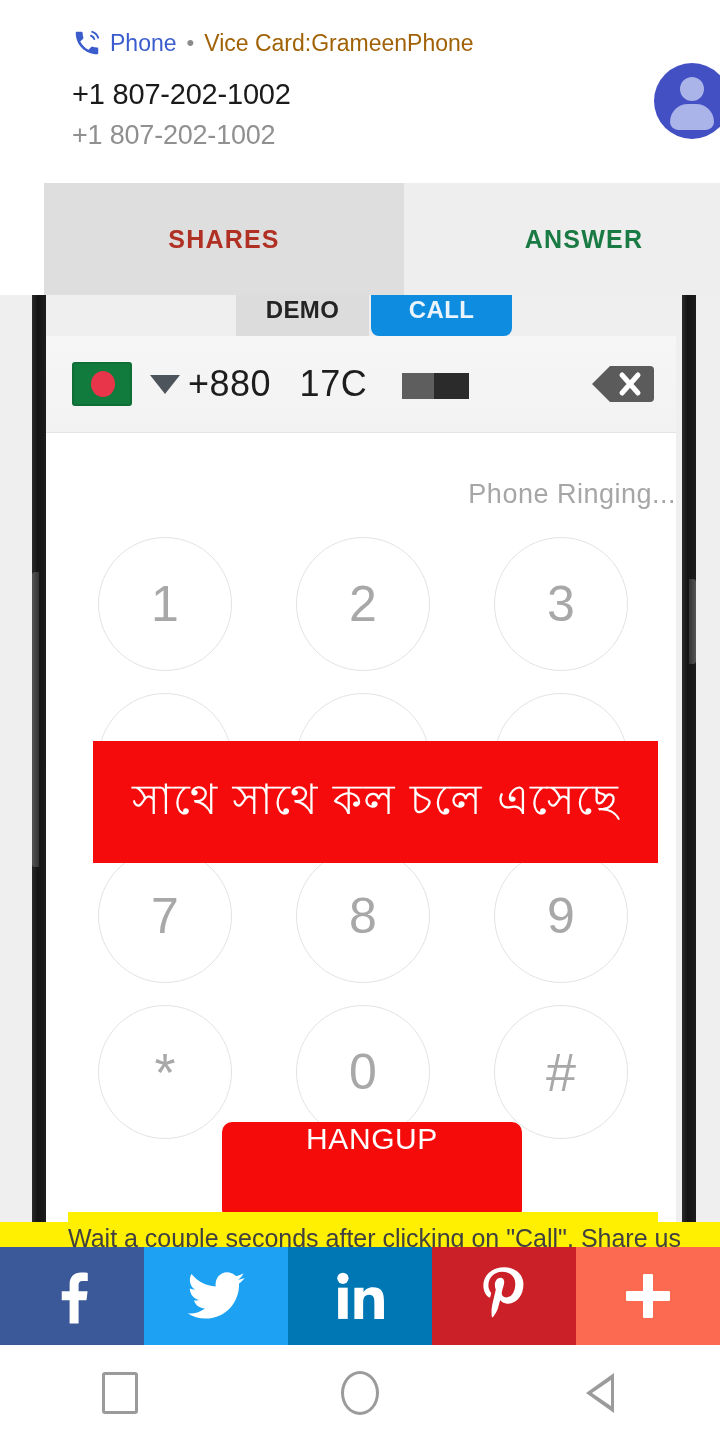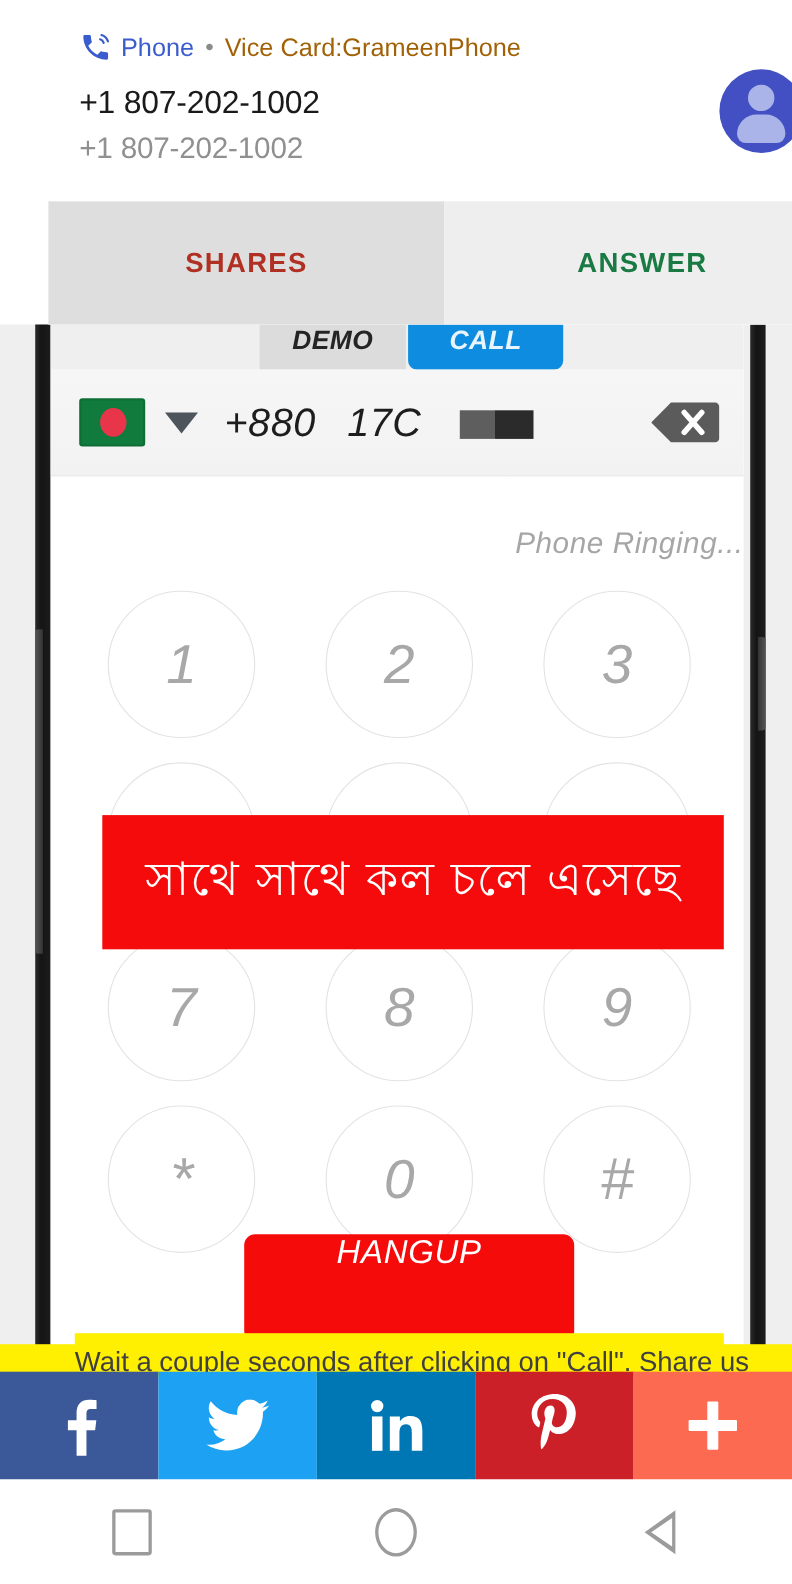--- a/index.html
+++ b/index.html
@@ -111,7 +111,7 @@
   #phone-mockup {
     position: absolute;
     left: 32px; top: -16px;
-    width: 664px; height: 980px; font-style: italic;
+    width: 664px; height: 980px;
   }
   .bezel-left, .bezel-right {
     position: absolute;

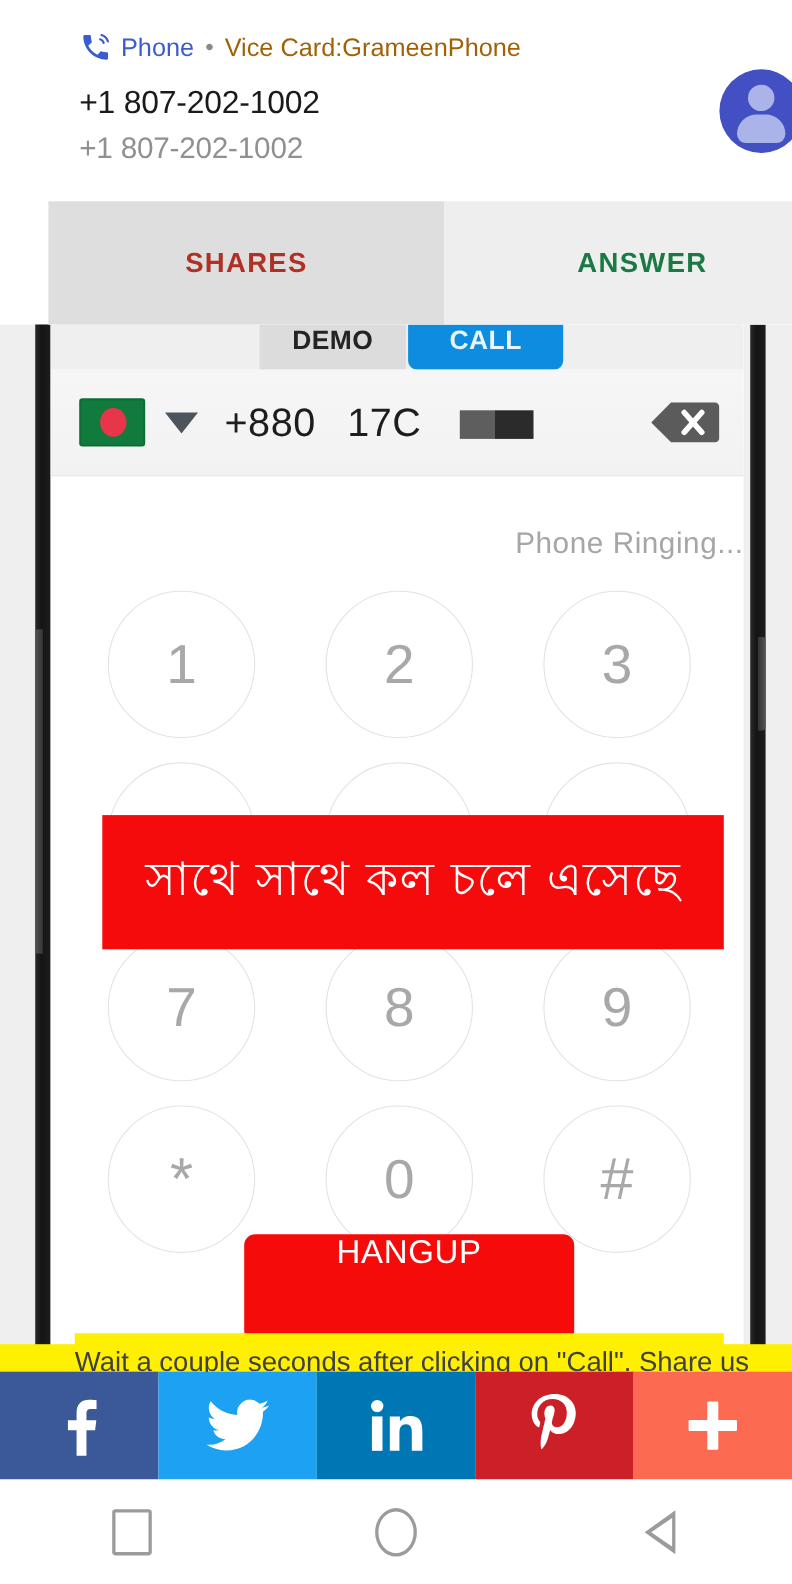--- a/index.html
+++ b/index.html
@@ -199,7 +199,7 @@
     flex: none;
   }
   .dial-number {
-    margin-left: 24px;
+    margin-left: 8px;
     font-size: 36px;
     color: #1d1d1d;
     letter-spacing: 0.5px;

